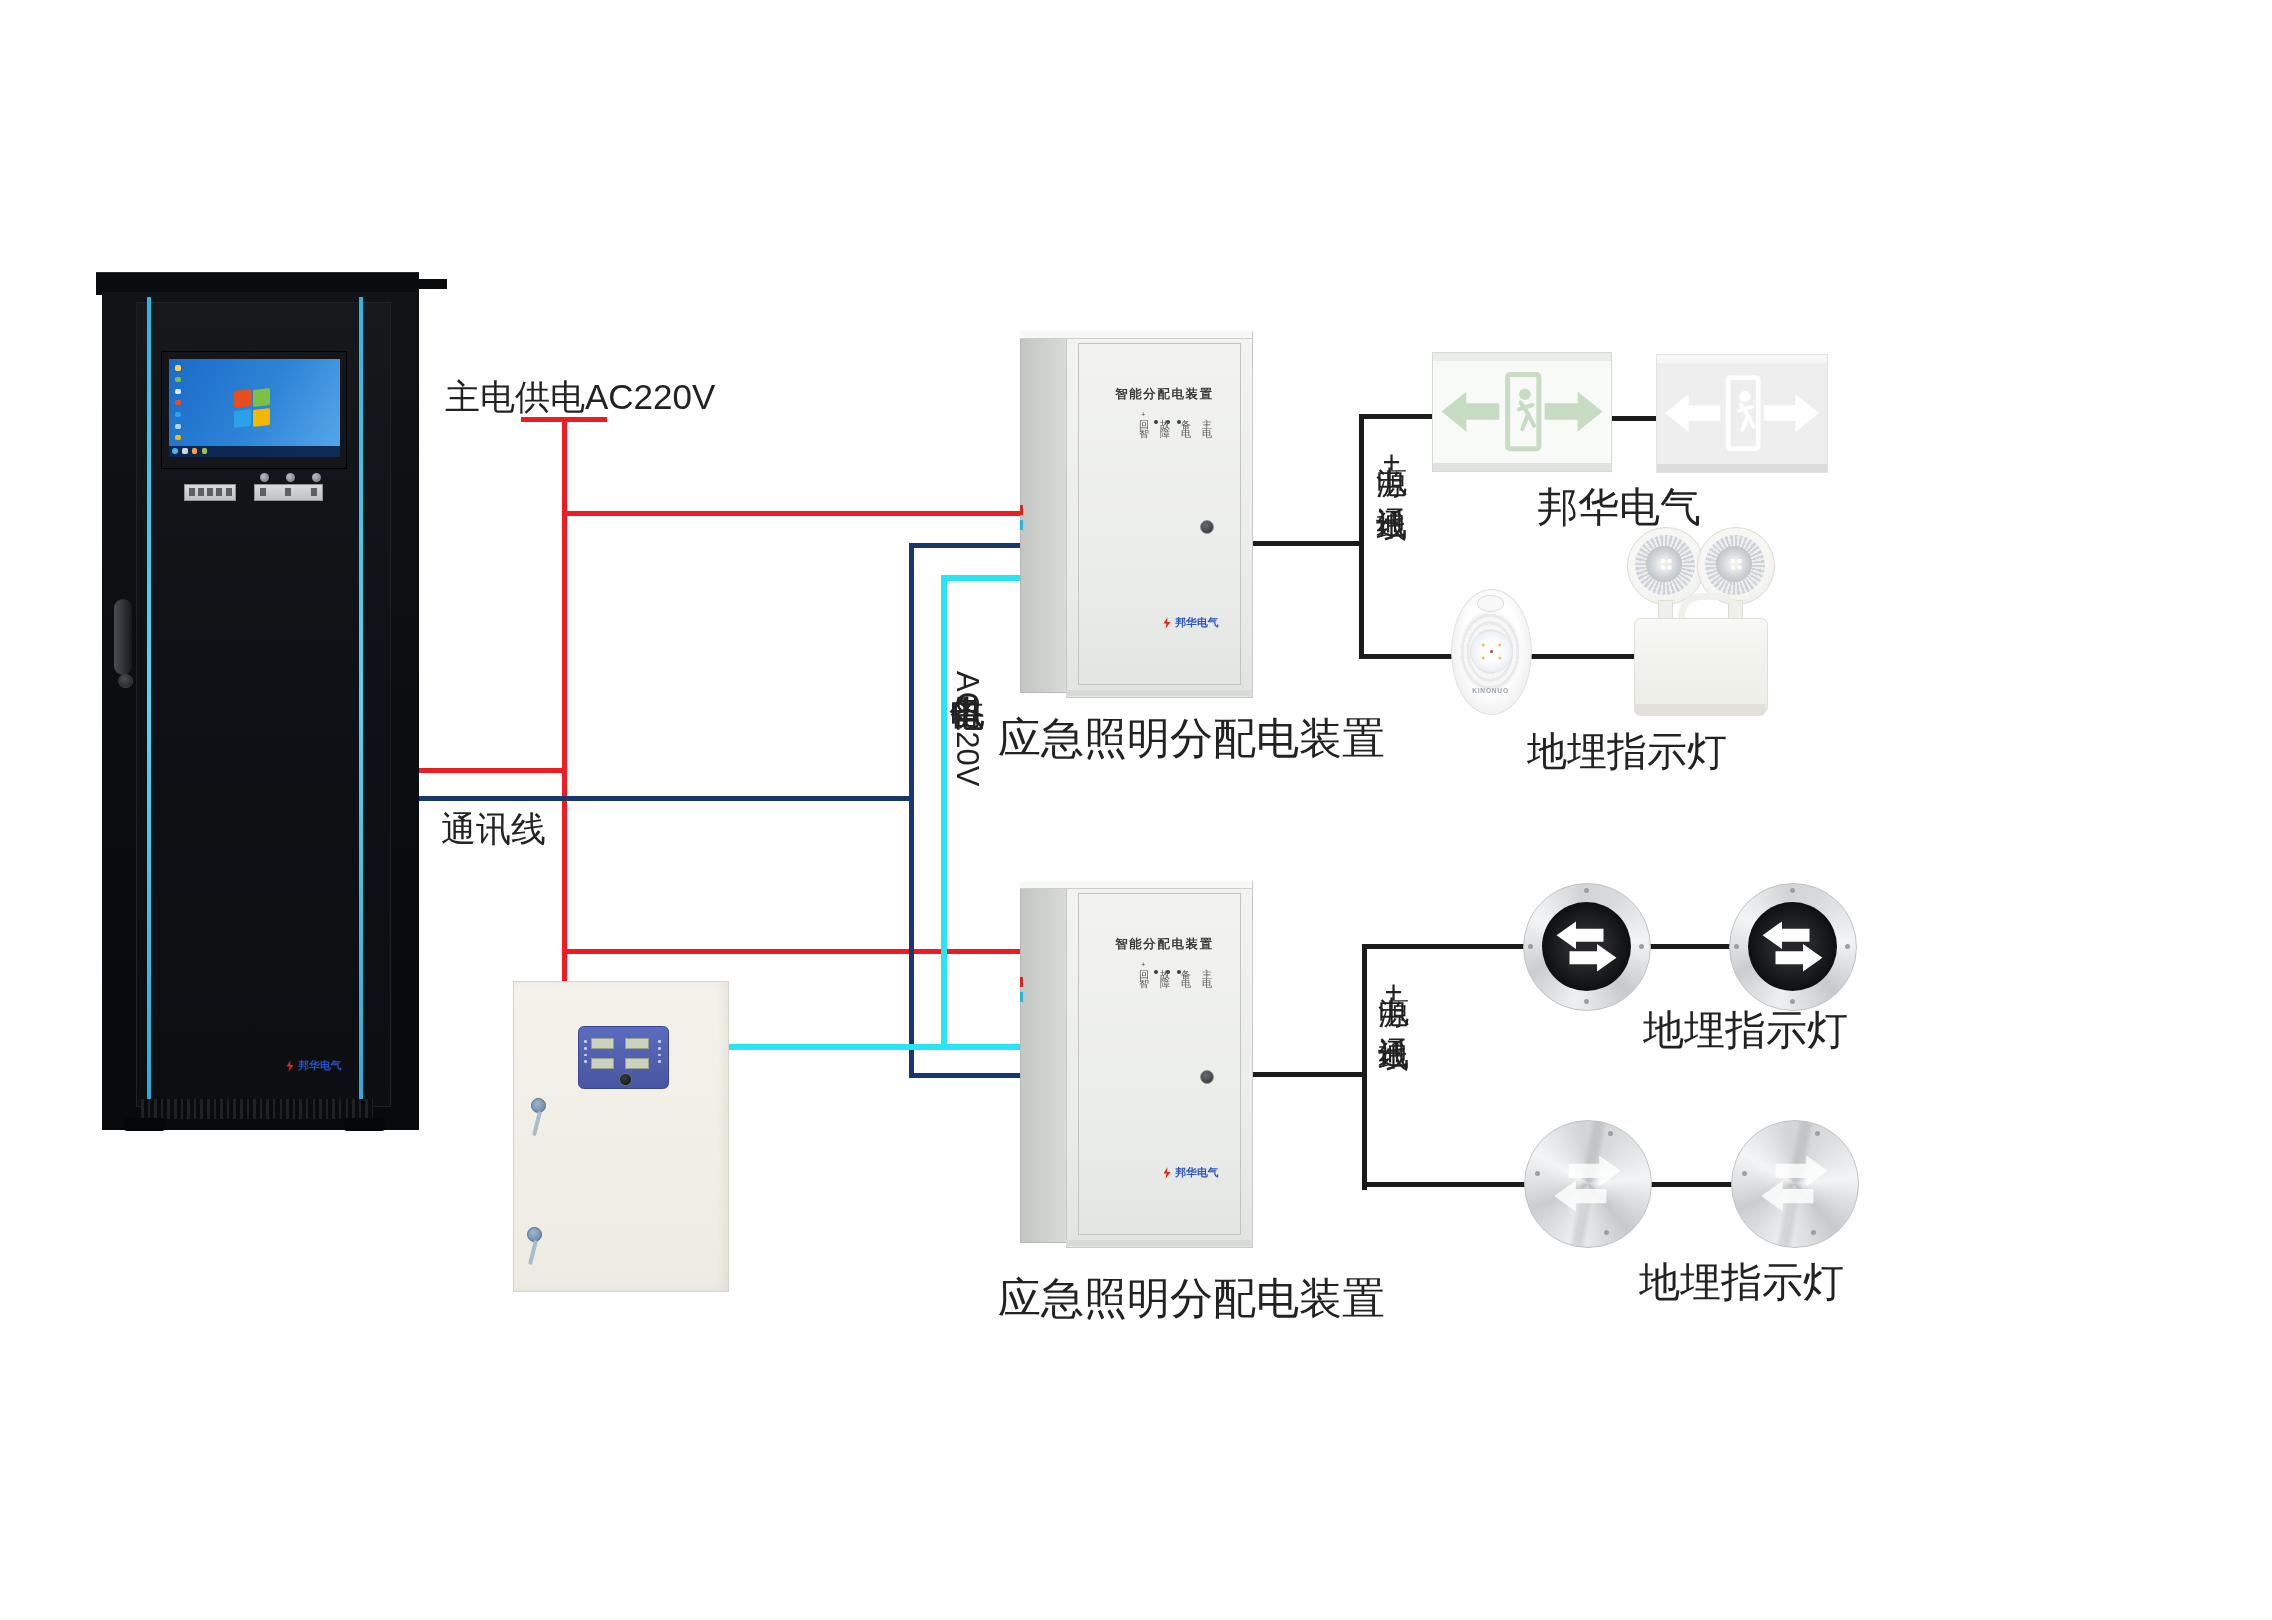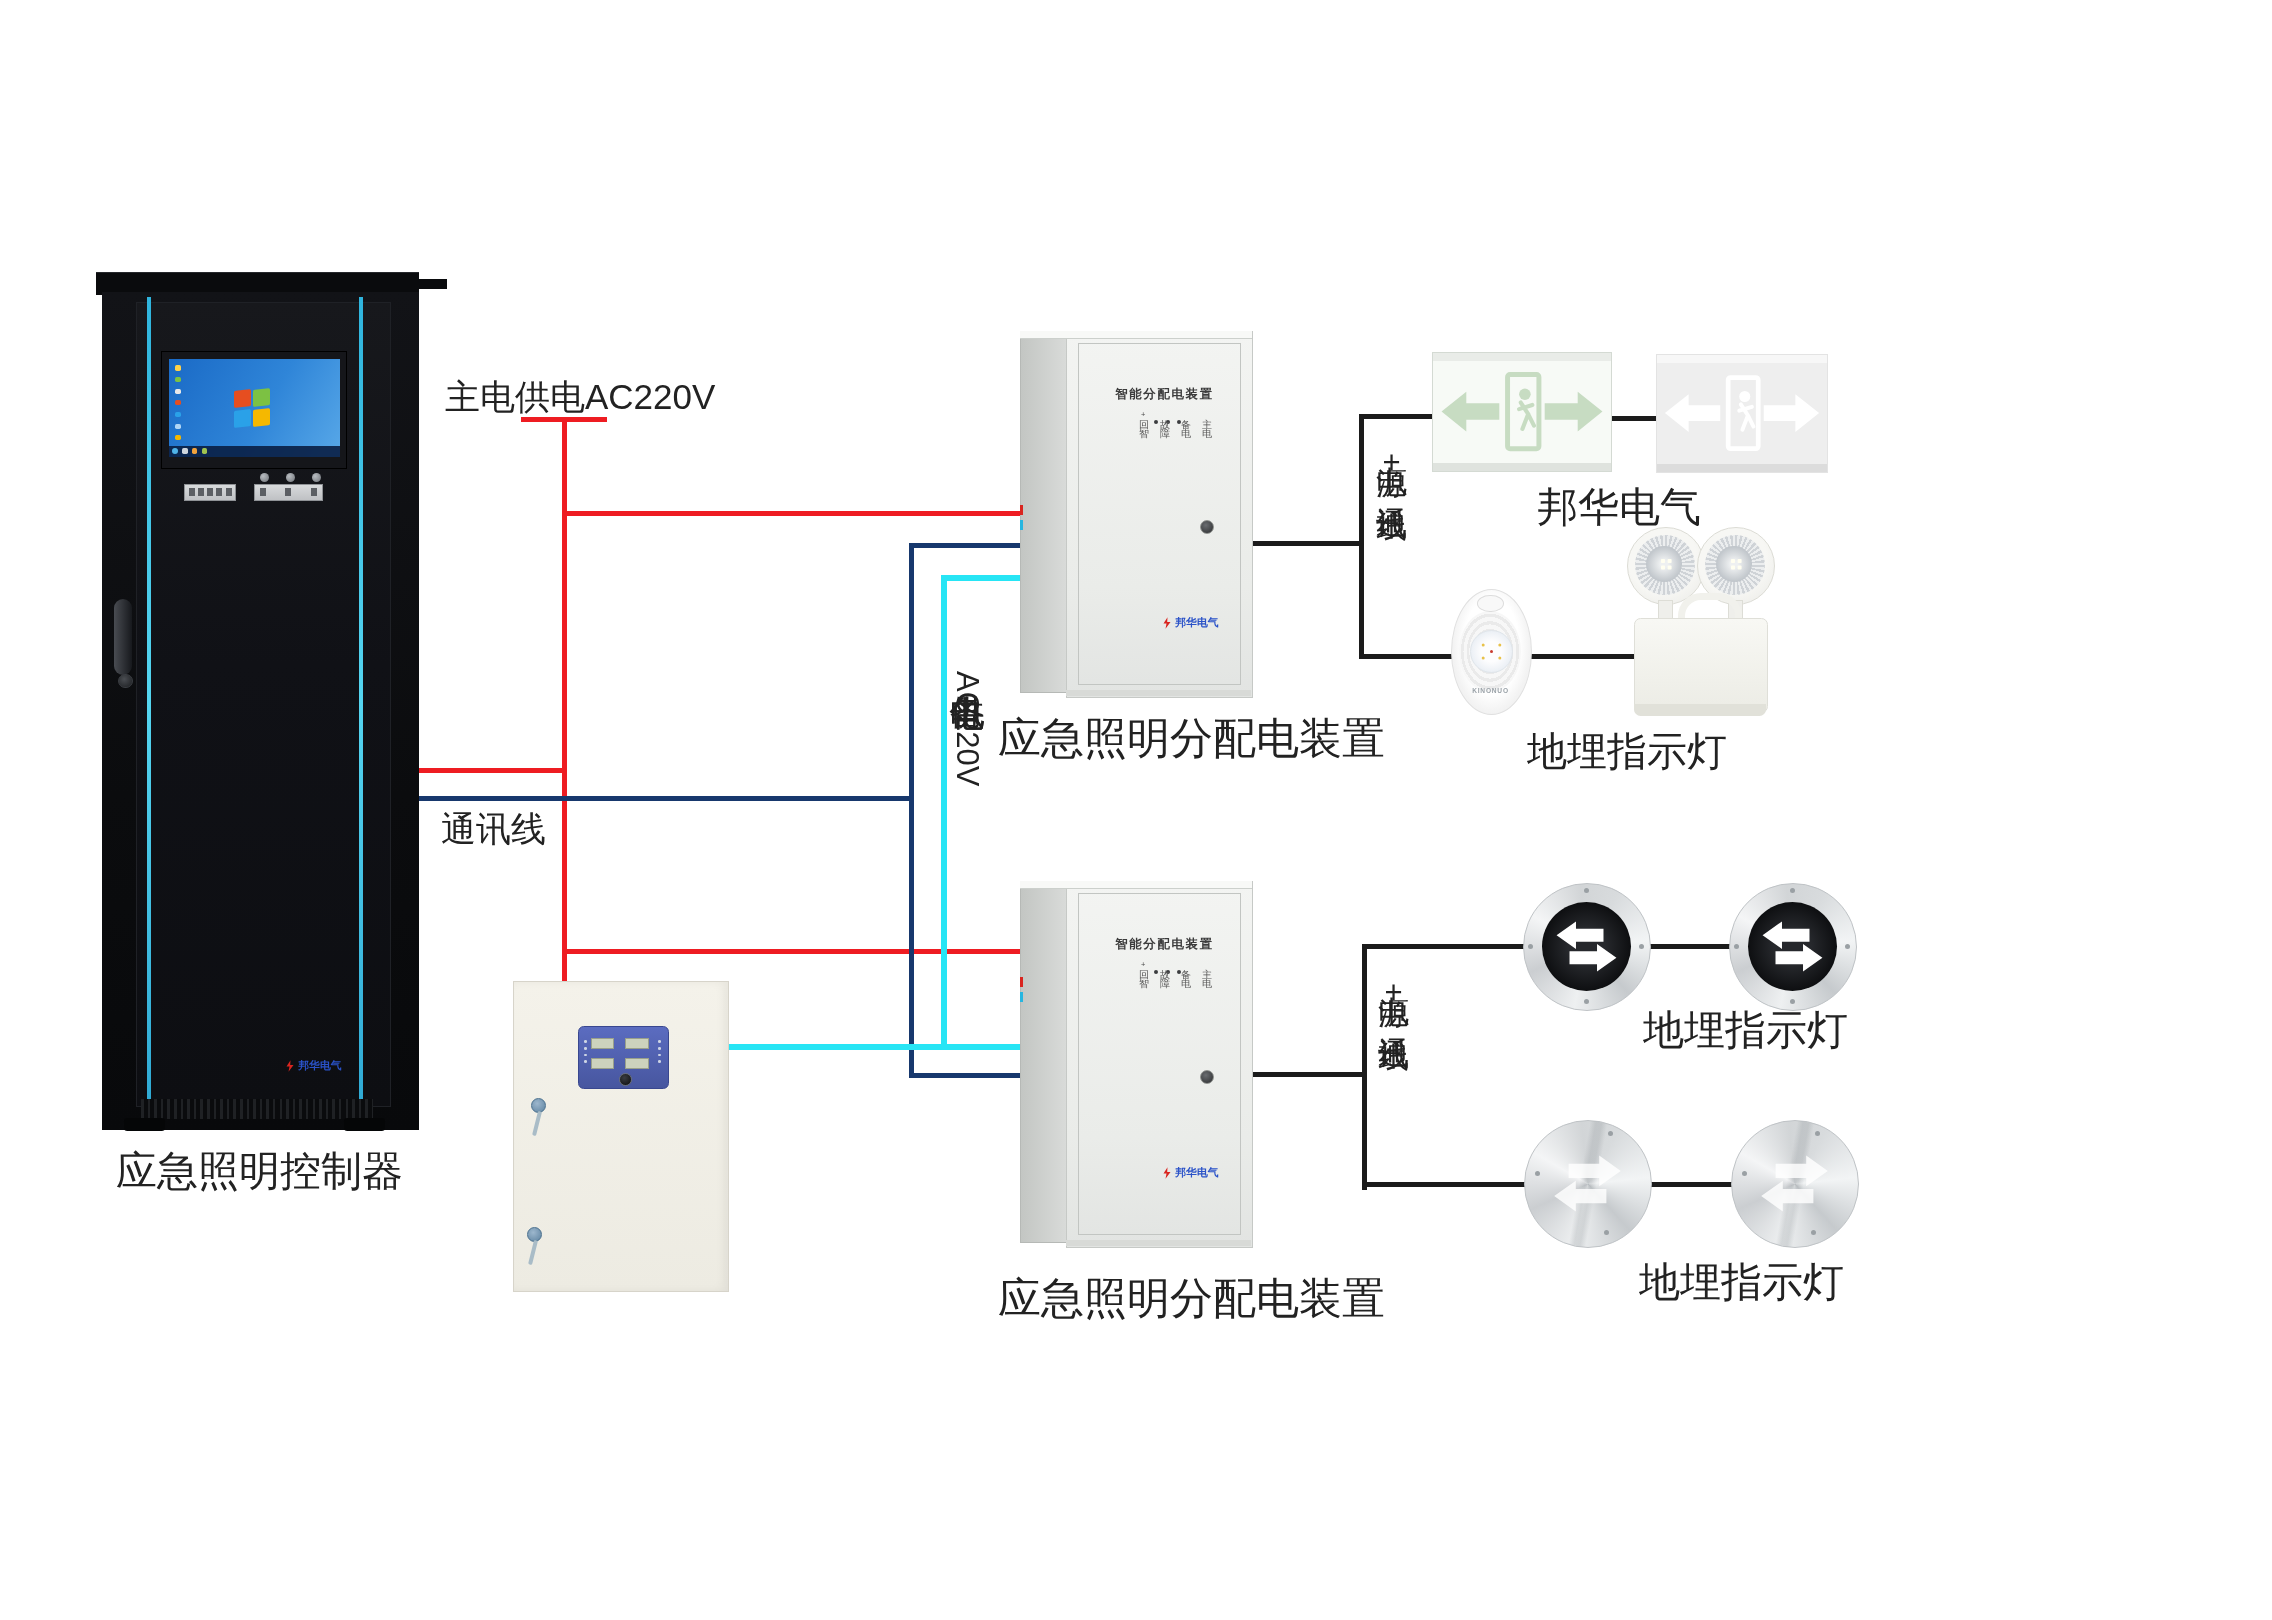--- a/index.html
+++ b/index.html
@@ -193,7 +193,6 @@
     <div class="foot" style="left:28px;"></div>
     <div class="foot" style="left:248px;"></div>
   </div>
-  <div class="lbl lbl-lg" style="left:116px;top:1144px;font-size:41px;">应急照明控制器</div>
 
   <div class="distbox" style="top:331px;">
     <div class="side"></div>

